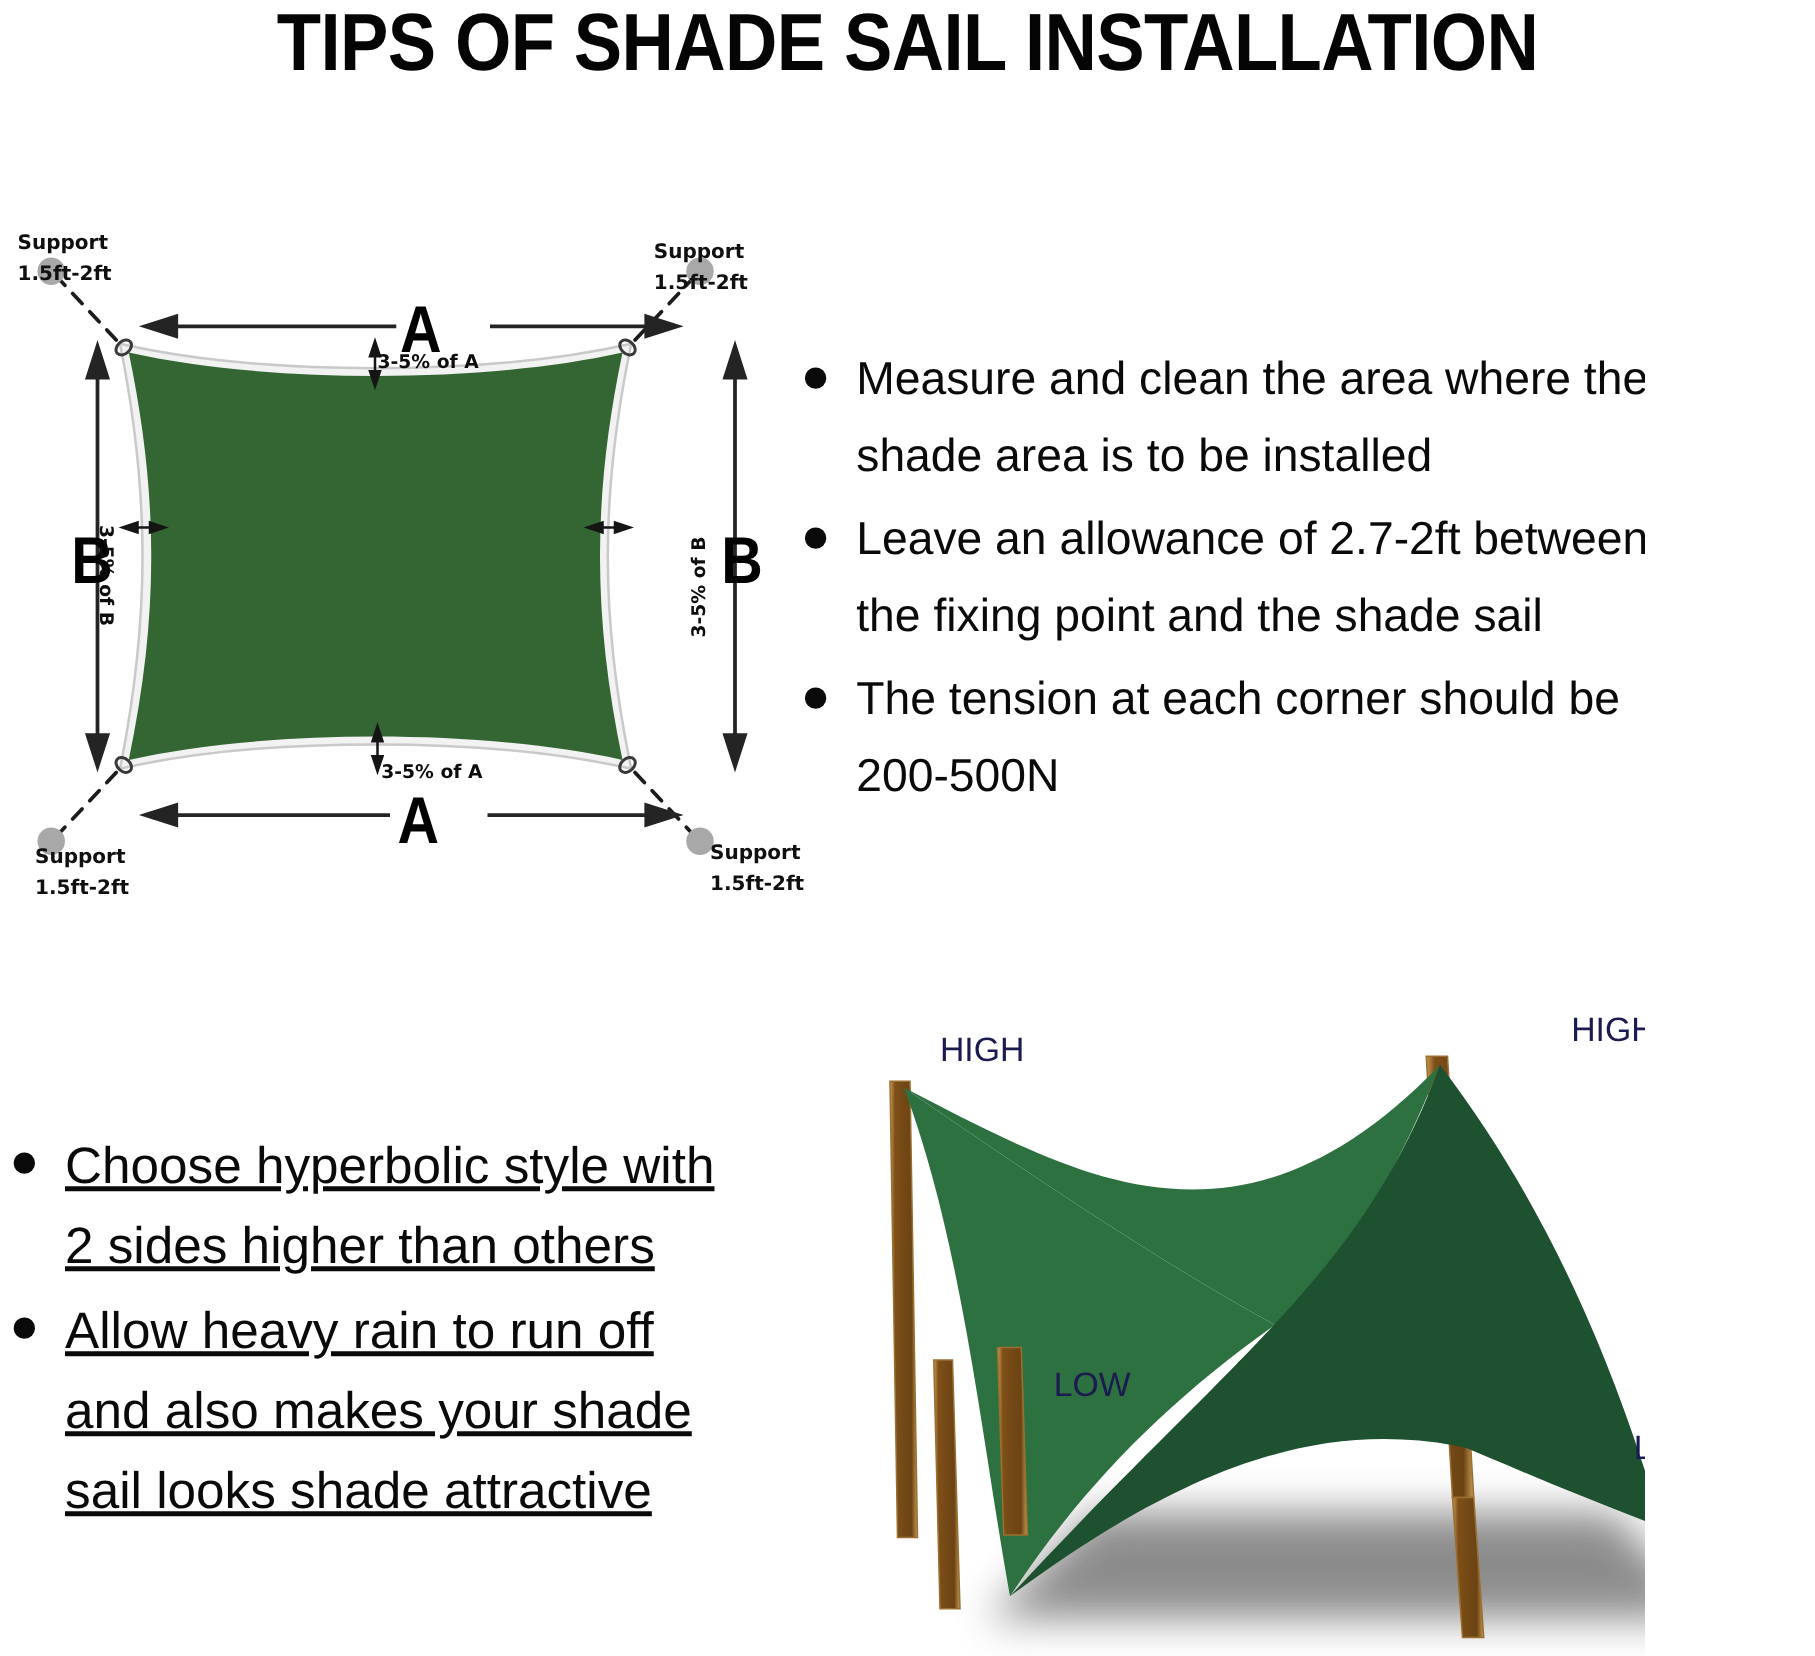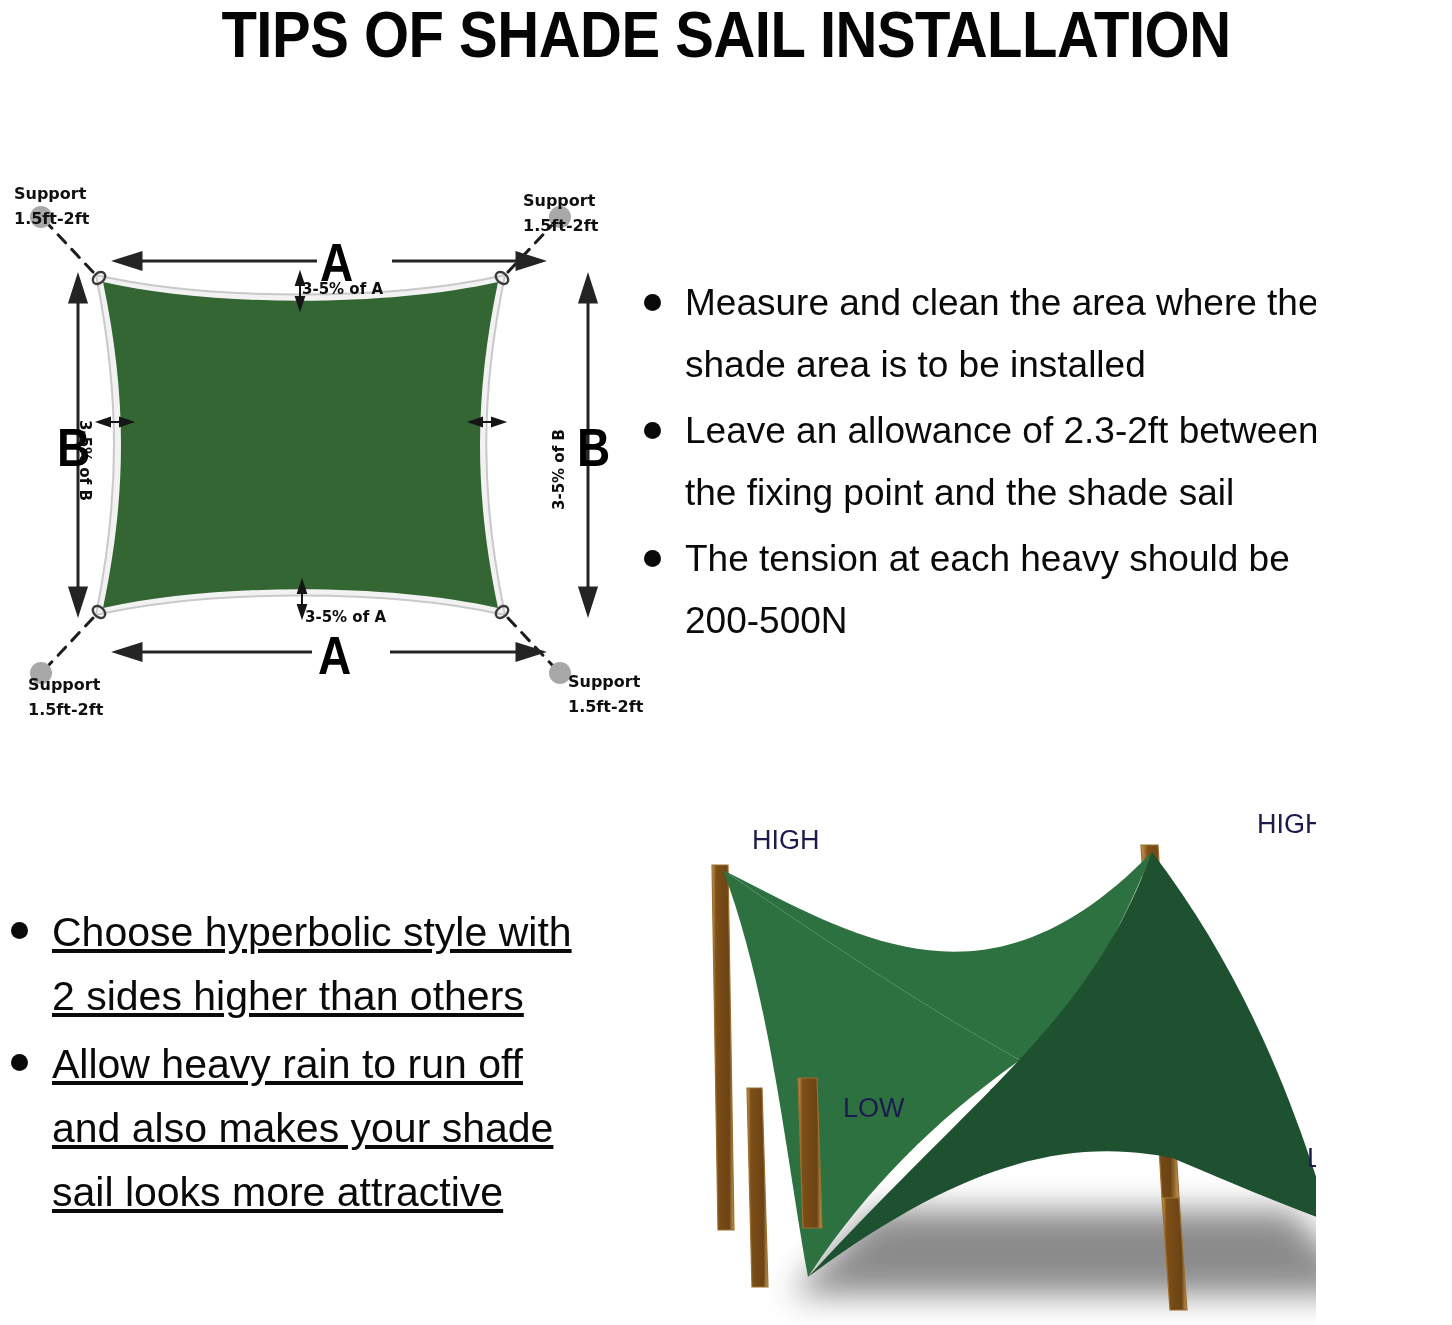--- a/index.html
+++ b/index.html
@@ -308,7 +308,7 @@
     </li>
     <li class="bullet-item">
       <span class="dot"></span>
-      <span class="line">Leave an allowance of 2.3-2ft between</span>
+      <span class="line">Leave an allowance of 2.7-2ft between</span>
       <span class="line">the fixing point and the shade sail</span>
     </li>
     <li class="bullet-item">

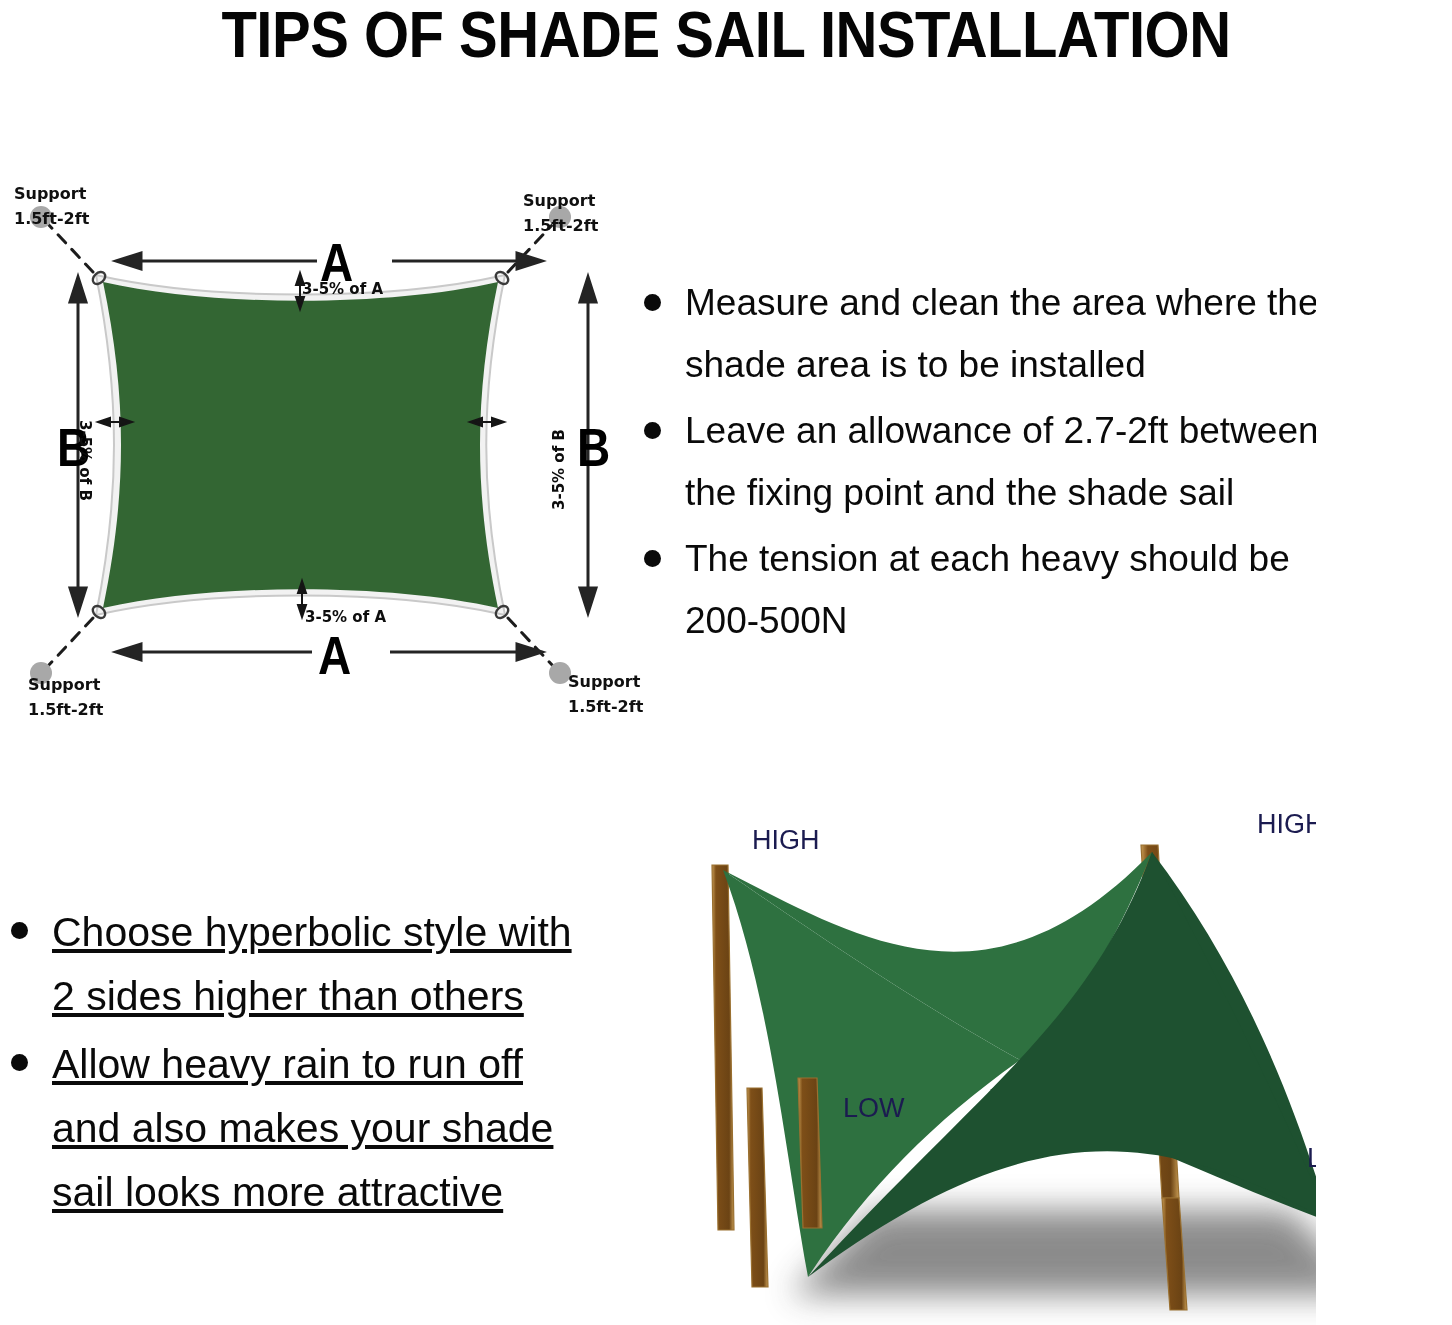--- a/index.html
+++ b/index.html
@@ -313,7 +313,7 @@
     </li>
     <li class="bullet-item">
       <span class="dot"></span>
-      <span class="line">The tension at each heavy should be</span>
+      <span class="line">The tension at each corner should be</span>
       <span class="line">200-500N</span>
     </li>
   </ul>

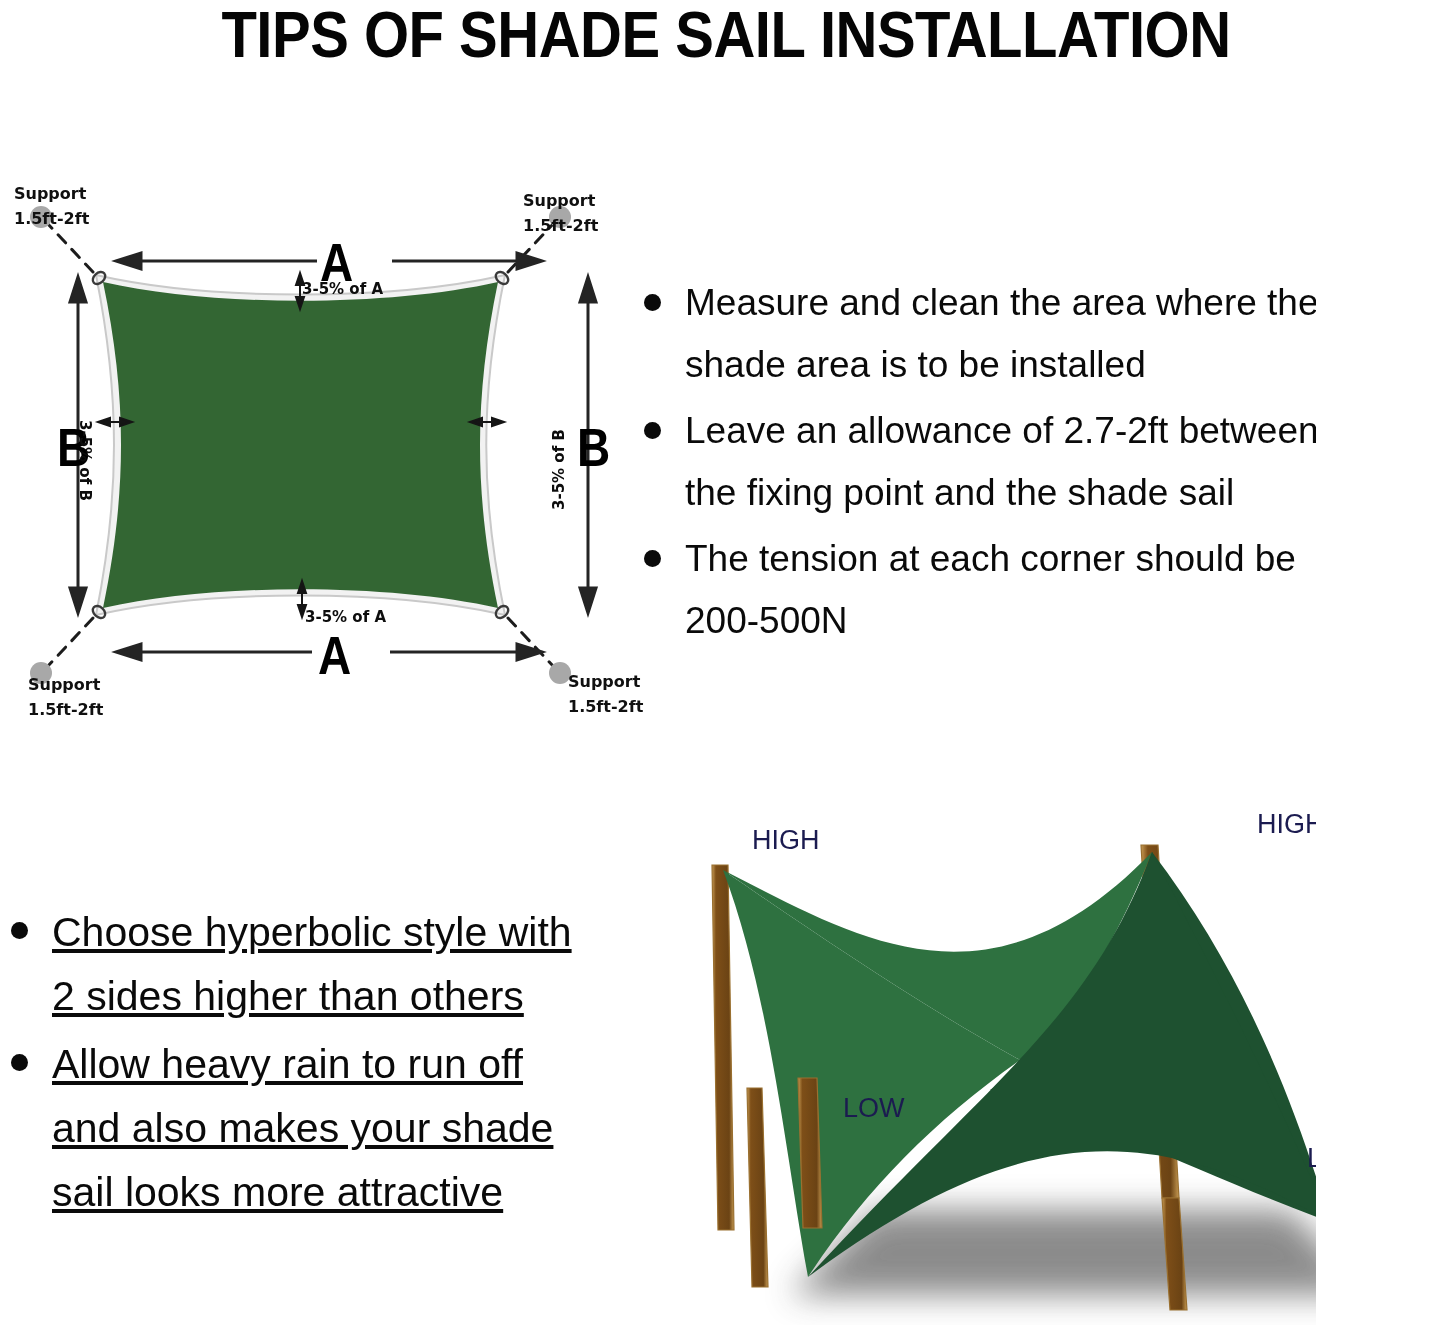--- a/index.html
+++ b/index.html
@@ -328,7 +328,7 @@
       <span class="dot"></span>
       <span class="line">Allow heavy rain to run off</span>
       <span class="line">and also makes your shade</span>
-      <span class="line">sail looks more attractive</span>
+      <span class="line">sail looks shade attractive</span>
     </li>
   </ul>
 

